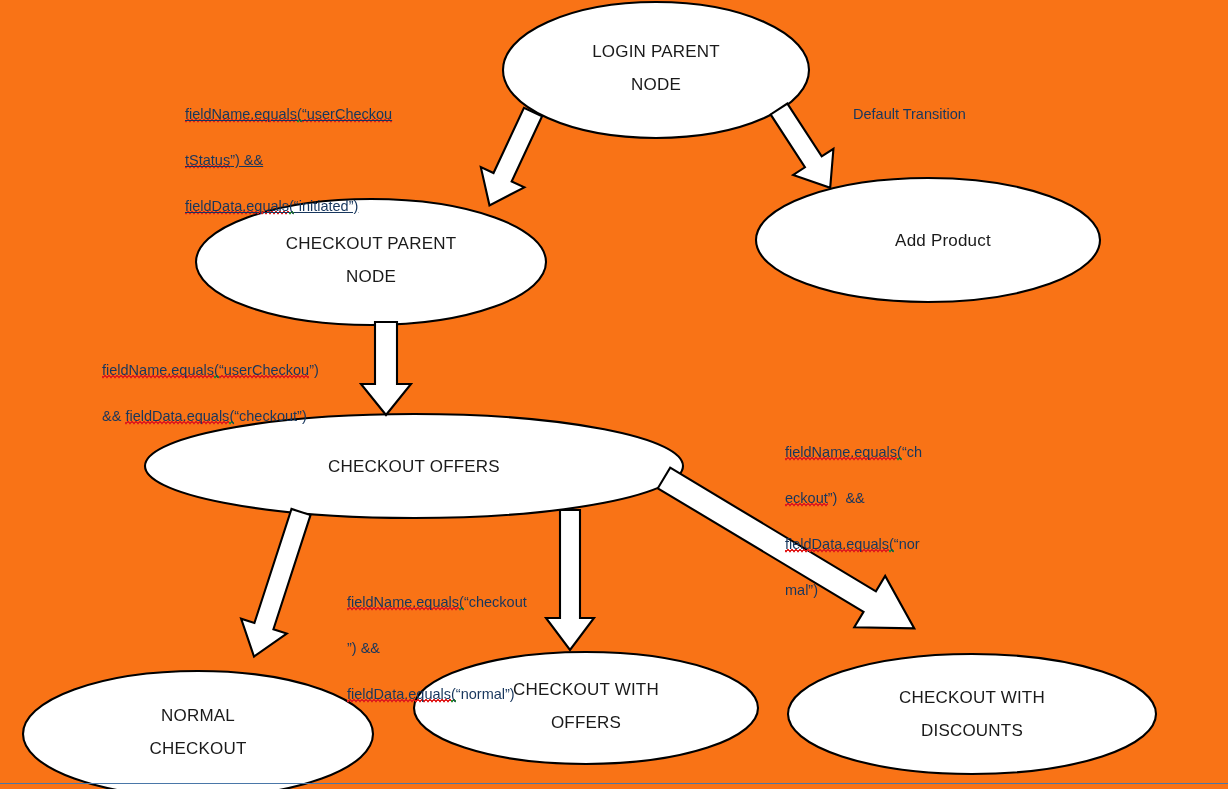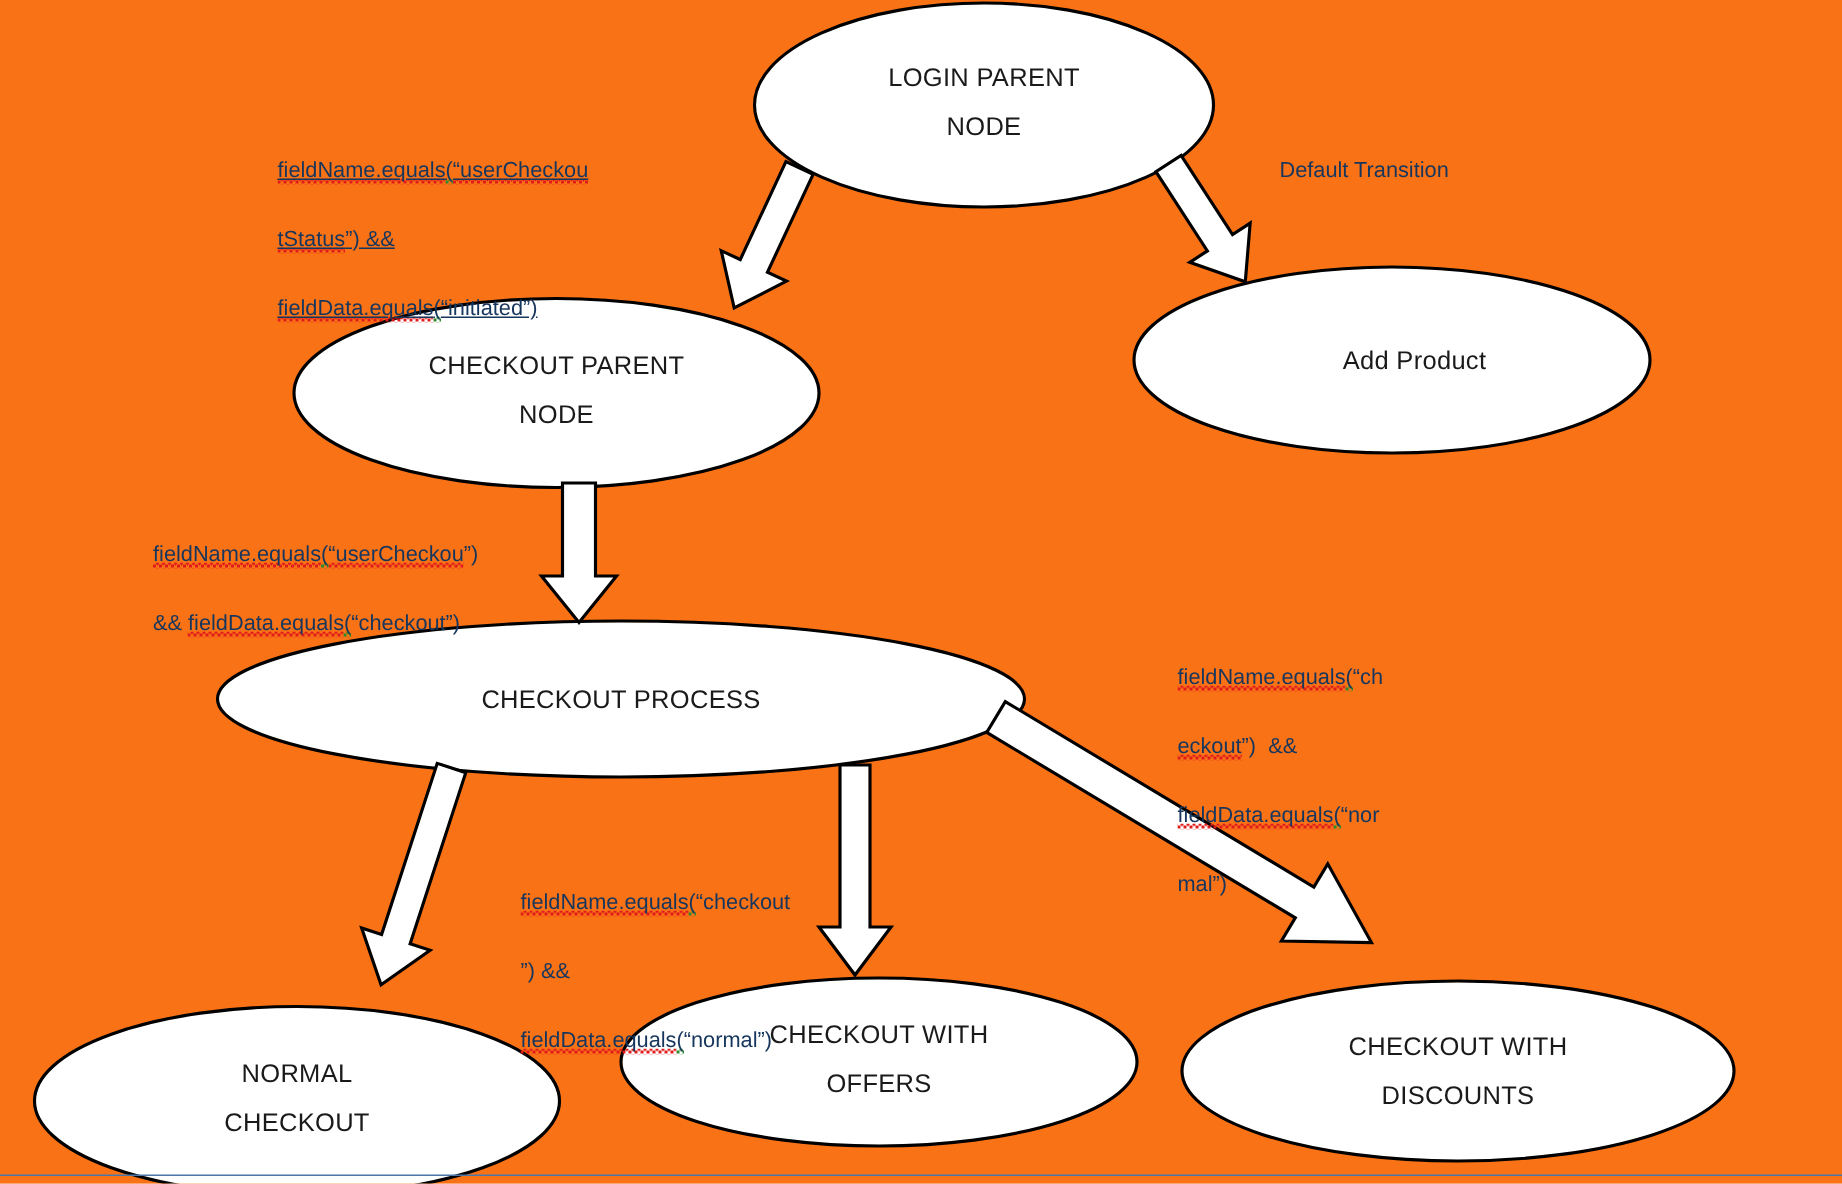--- a/index.html
+++ b/index.html
@@ -82,7 +82,7 @@
 
   <div class="node-label" style="left:756px;top:224px;width:344px;margin-left:15px;">Add Product</div>
 
-  <div class="node-label" style="left:145px;top:450px;width:538px;">CHECKOUT PROCESS</div>
+  <div class="node-label" style="left:145px;top:450px;width:538px;">CHECKOUT OFFERS</div>
 
   <div class="node-label" style="left:23px;top:699px;width:350px;">NORMAL
 CHECKOUT</div>

